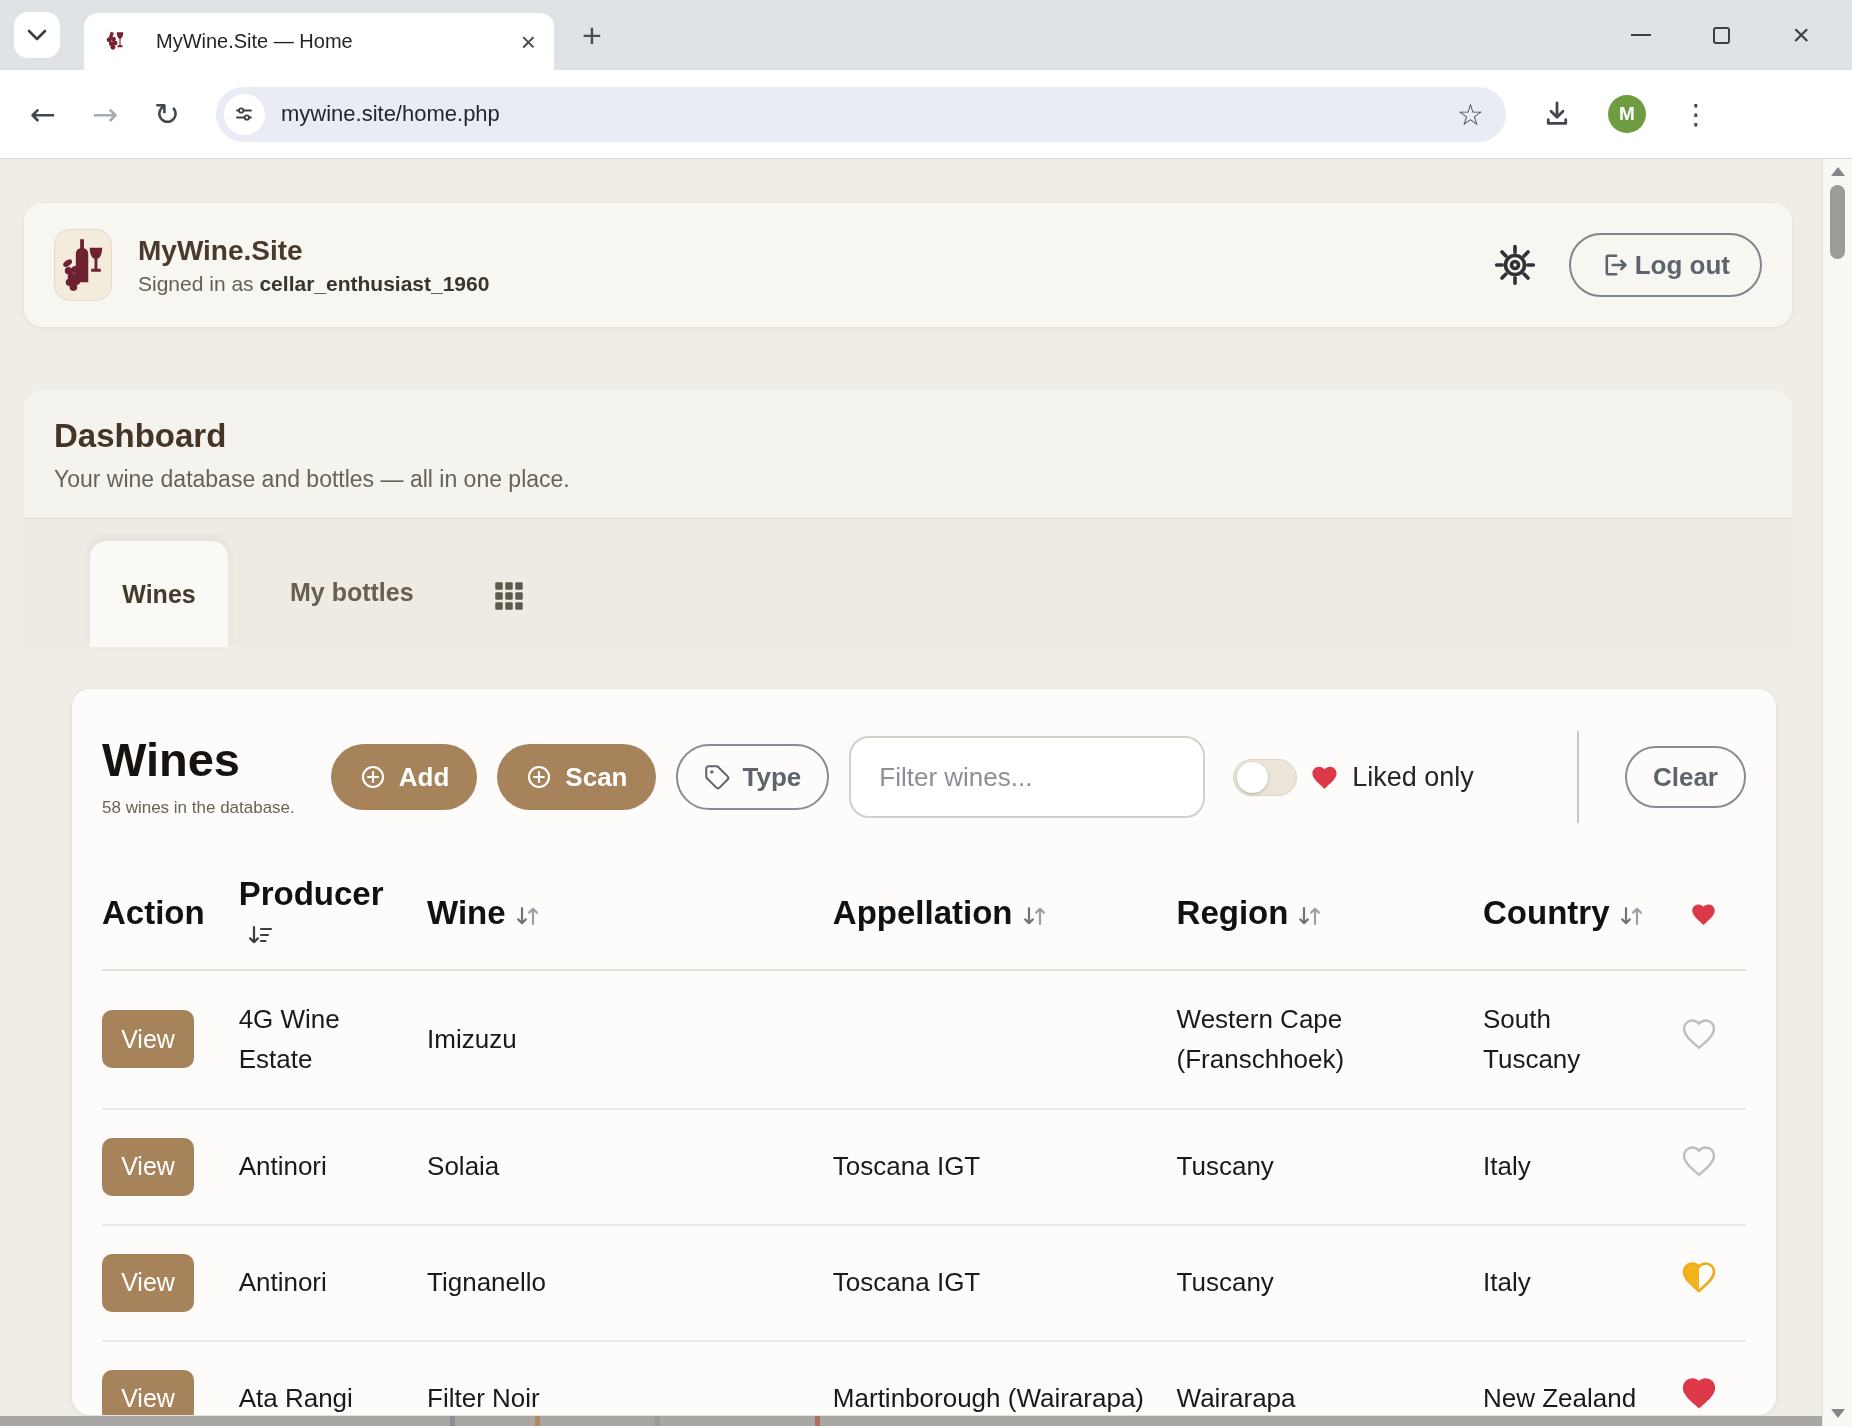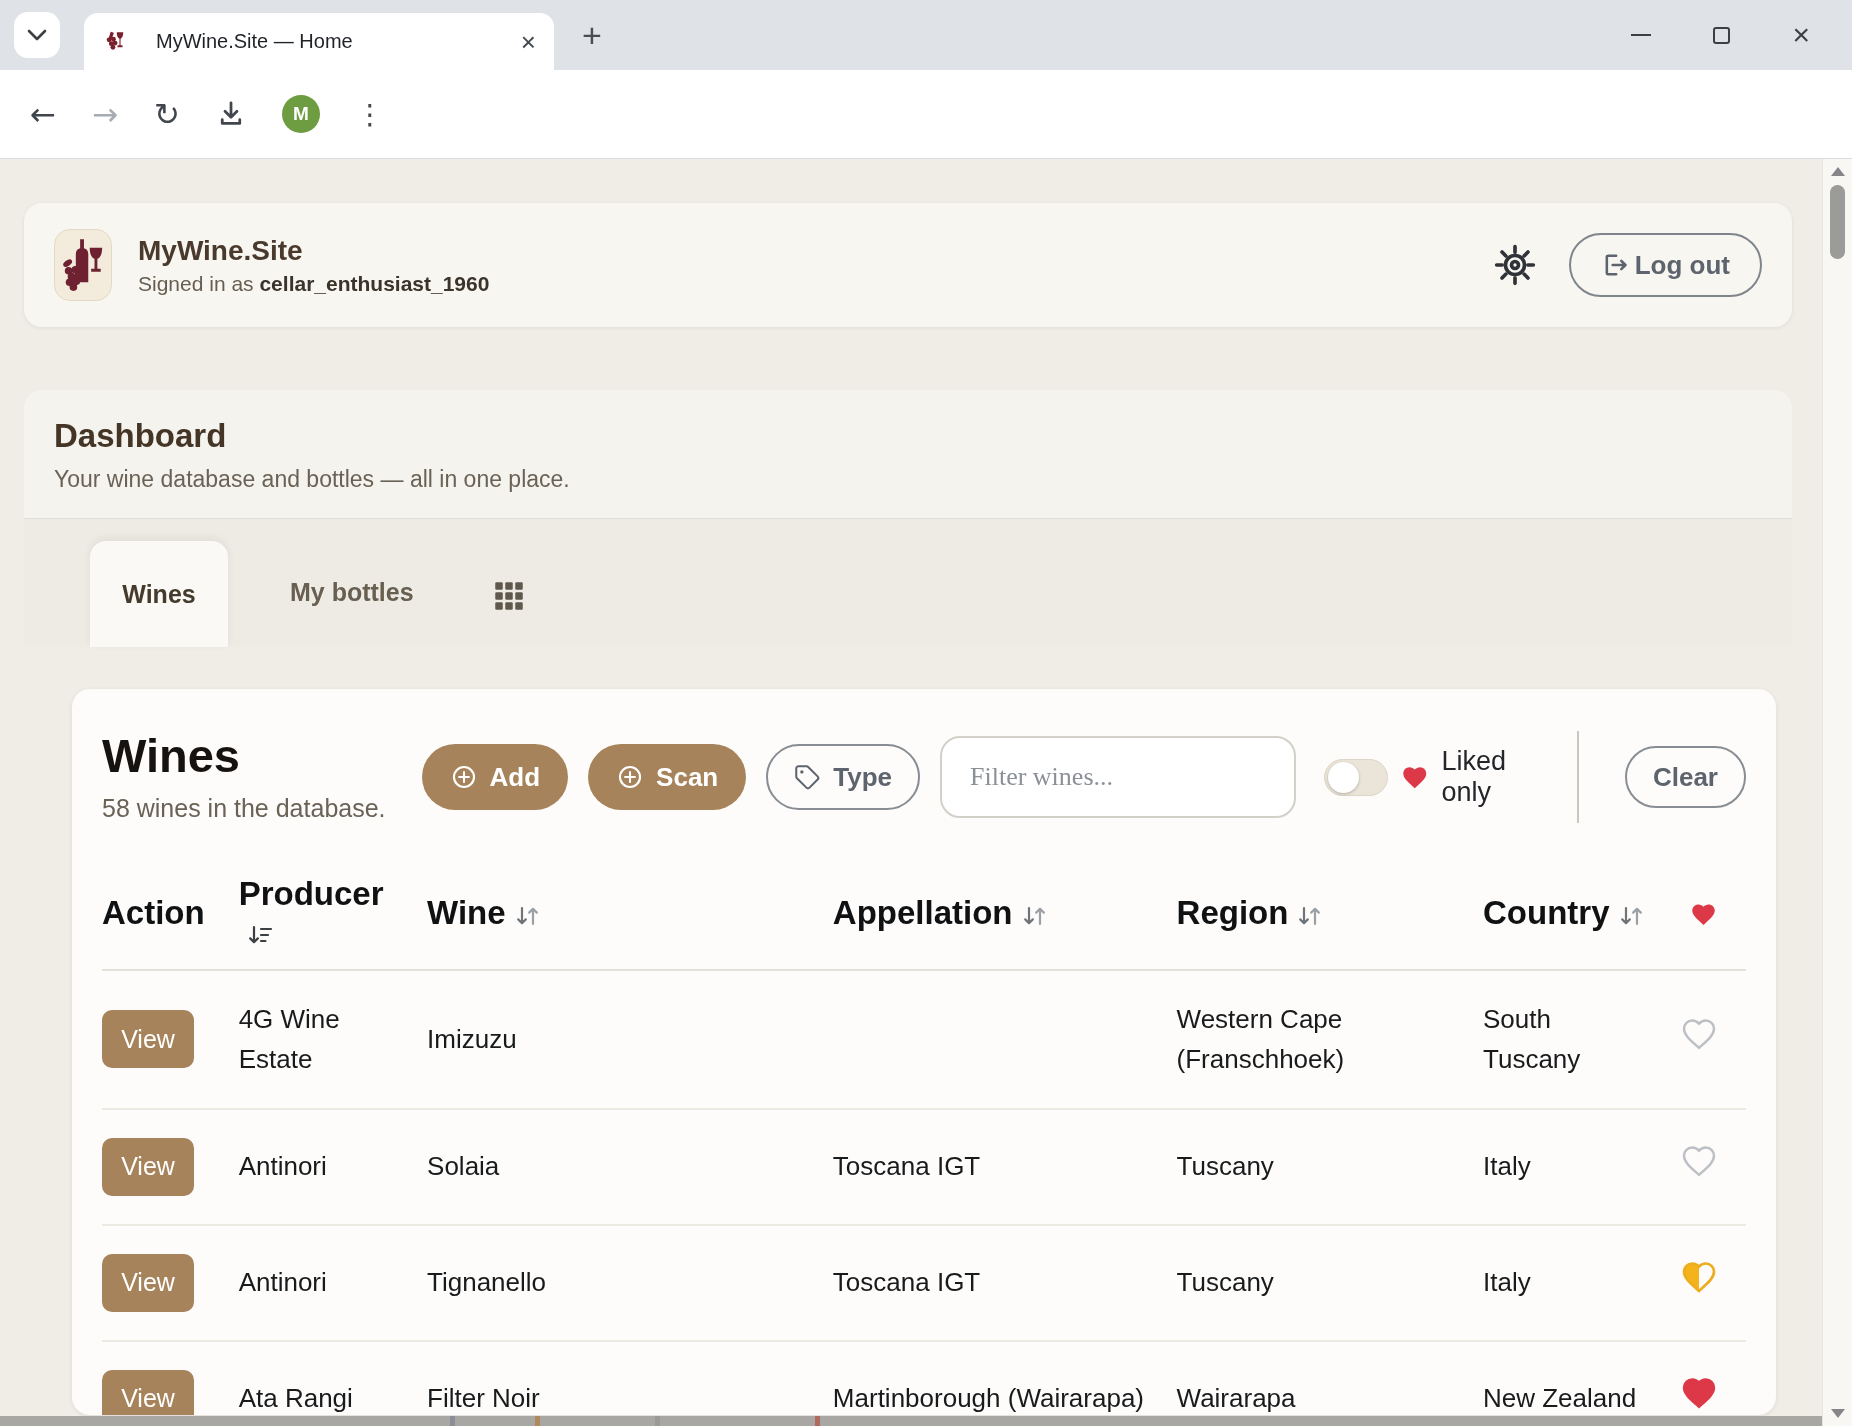--- a/index.html
+++ b/index.html
@@ -140,6 +140,20 @@
     <span class="nav-ic">←</span>
     <span class="nav-ic disabled">→</span>
     <span class="nav-ic">↻</span>
+    <div class="urlbar">
+      <span class="tune-circle">
+        <svg width="22" height="20" viewBox="0 0 20 20">
+            <g stroke="#3c4043" stroke-width="1.8" fill="none" stroke-linecap="round">
+              <circle cx="7.2" cy="6.5" r="2.2"></circle>
+              <path d="M9.6 6.5H17M3 6.5h1.8"></path>
+              <circle cx="12.8" cy="13.5" r="2.2"></circle>
+              <path d="M3 13.5h7.4M15.2 13.5H17"></path>
+            </g>
+          </svg>
+      </span>
+      <span class="url-text">mywine.site/home.php</span>
+      <span class="star-ic">☆</span>
+    </div>
     <svg width="30" height="30" viewBox="0 0 24 24">
         <g stroke="#41464d" stroke-width="2.2" fill="none" stroke-linecap="round" stroke-linejoin="round">
           <path d="M12 3v11M7.2 9.8 12 14.6l4.8-4.8"></path>

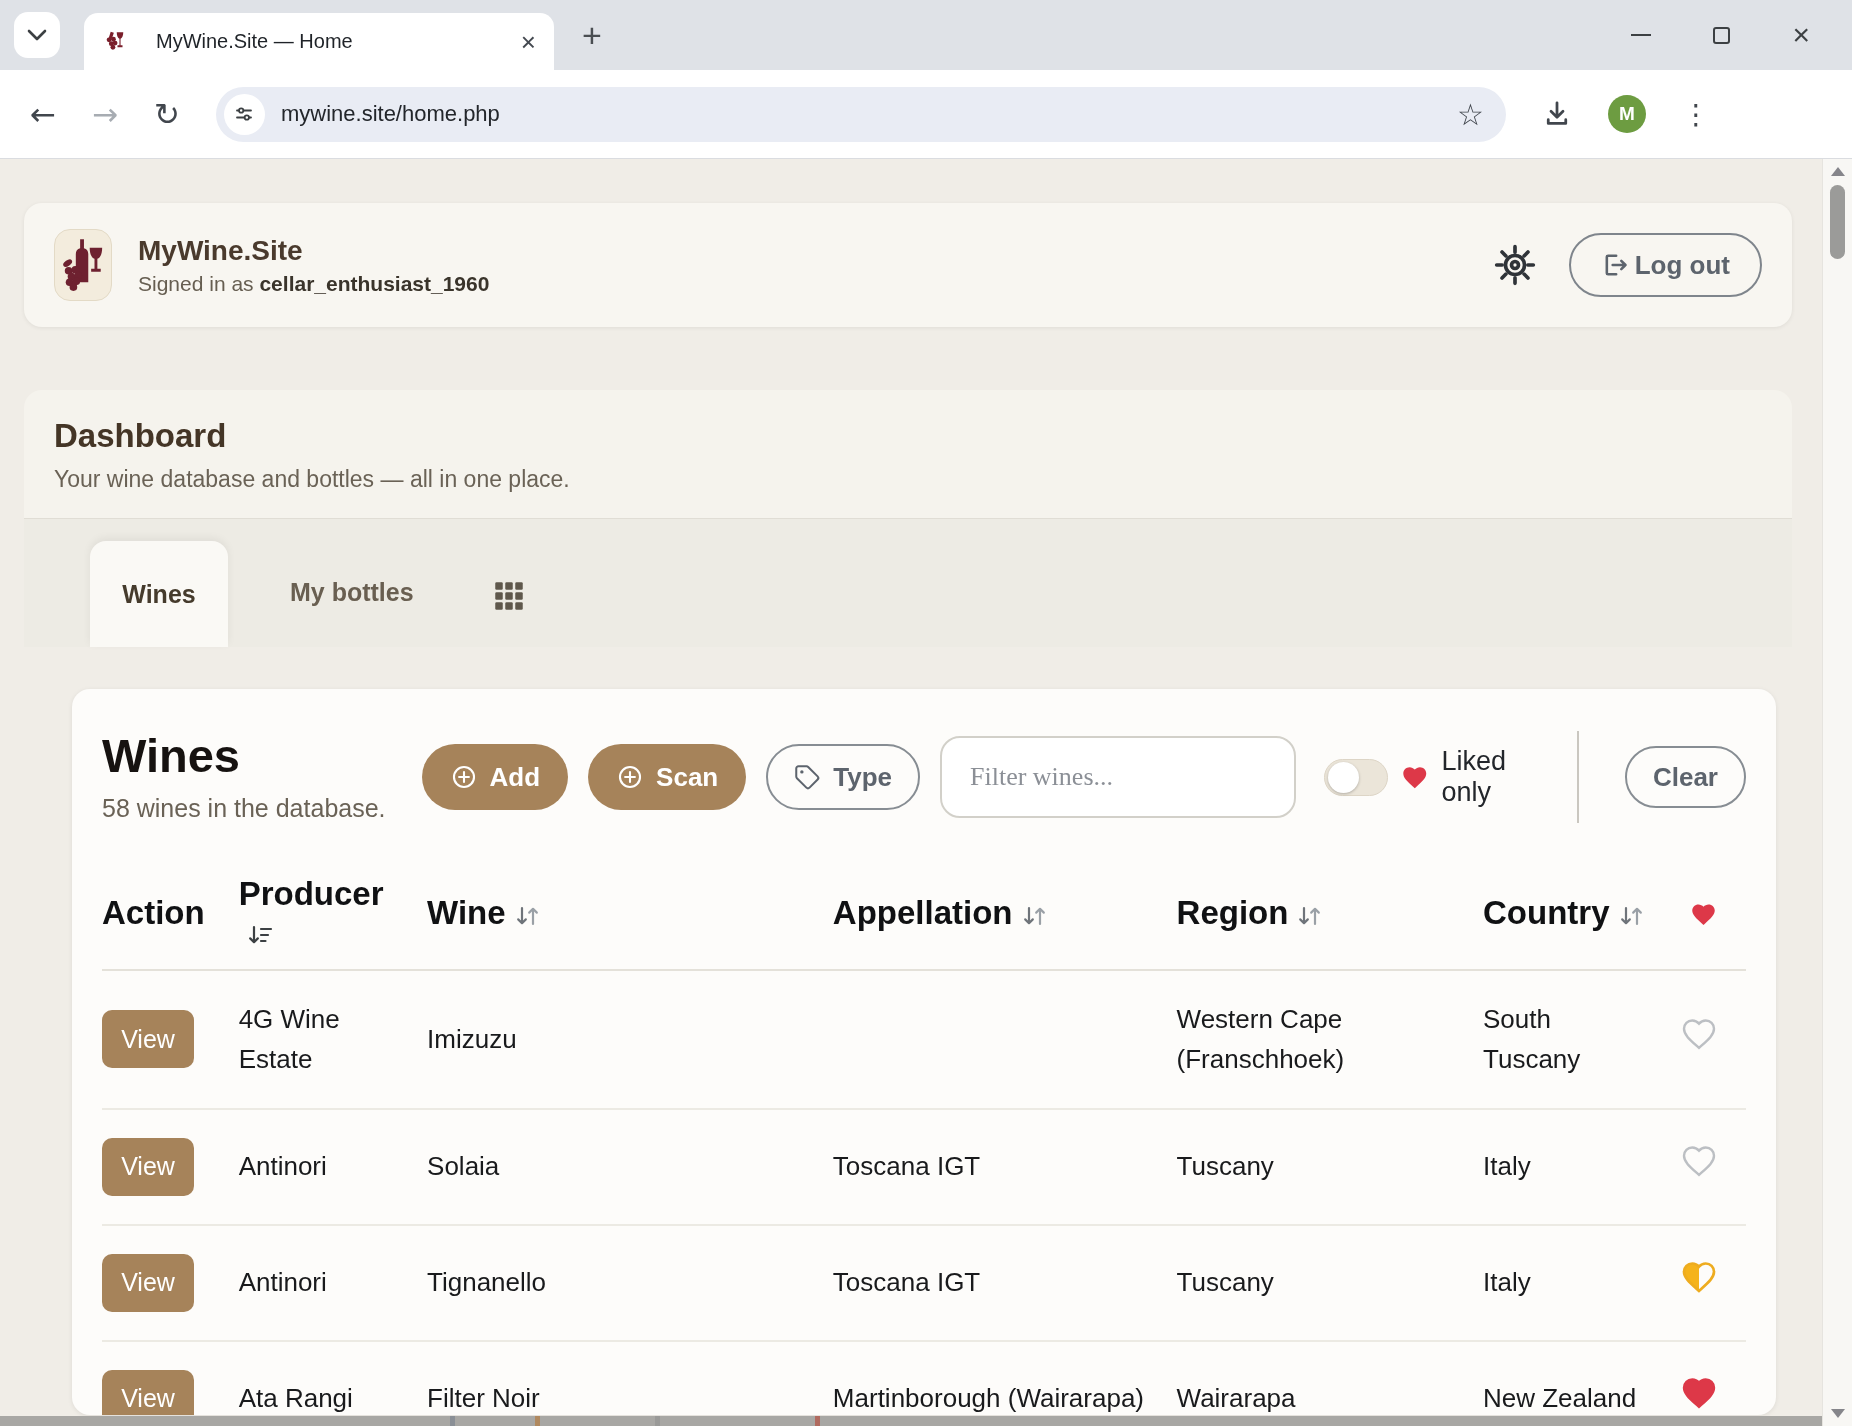--- a/index.html
+++ b/index.html
@@ -58,7 +58,7 @@
   .controls { display:flex; align-items:center; gap:20px; margin-left:36px; flex:1; }
   .btn-solid { height:66px; border-radius:33px; background:#a6835a; border:none; color:#fff; font-size:26px; font-weight:bold; display:inline-flex; align-items:center; gap:12px; padding:0 28px; }
   .btn-outline { height:66px; border-radius:33px; background:transparent; border:2px solid #878d93; color:#5d646d; font-size:26px; font-weight:bold; display:inline-flex; align-items:center; gap:12px; padding:0 26px; }
-  .filter-input { width:356px; height:82px; border-radius:20px; border:2px solid #d2d0c9; background:#fff; font-size:26px; color:#50545a; padding:0 28px; outline:none; font-family:Liberation Serif, serif; }
+  .filter-input { width:356px; height:82px; border-radius:20px; border:2px solid #d2d0c9; background:#fff; font-size:26px; color:#50545a; padding:0 28px; outline:none; font-family:Liberation Sans, sans-serif; }
   .filter-input::placeholder { color:#8b8f96; }
   .liked-group { display:flex; align-items:center; gap:13px; margin-left:8px; }
   .toggle { width:64px; height:37px; border-radius:19px; background:#ebe5d9; border:1px solid #ddd5c6; position:relative; flex:none; }

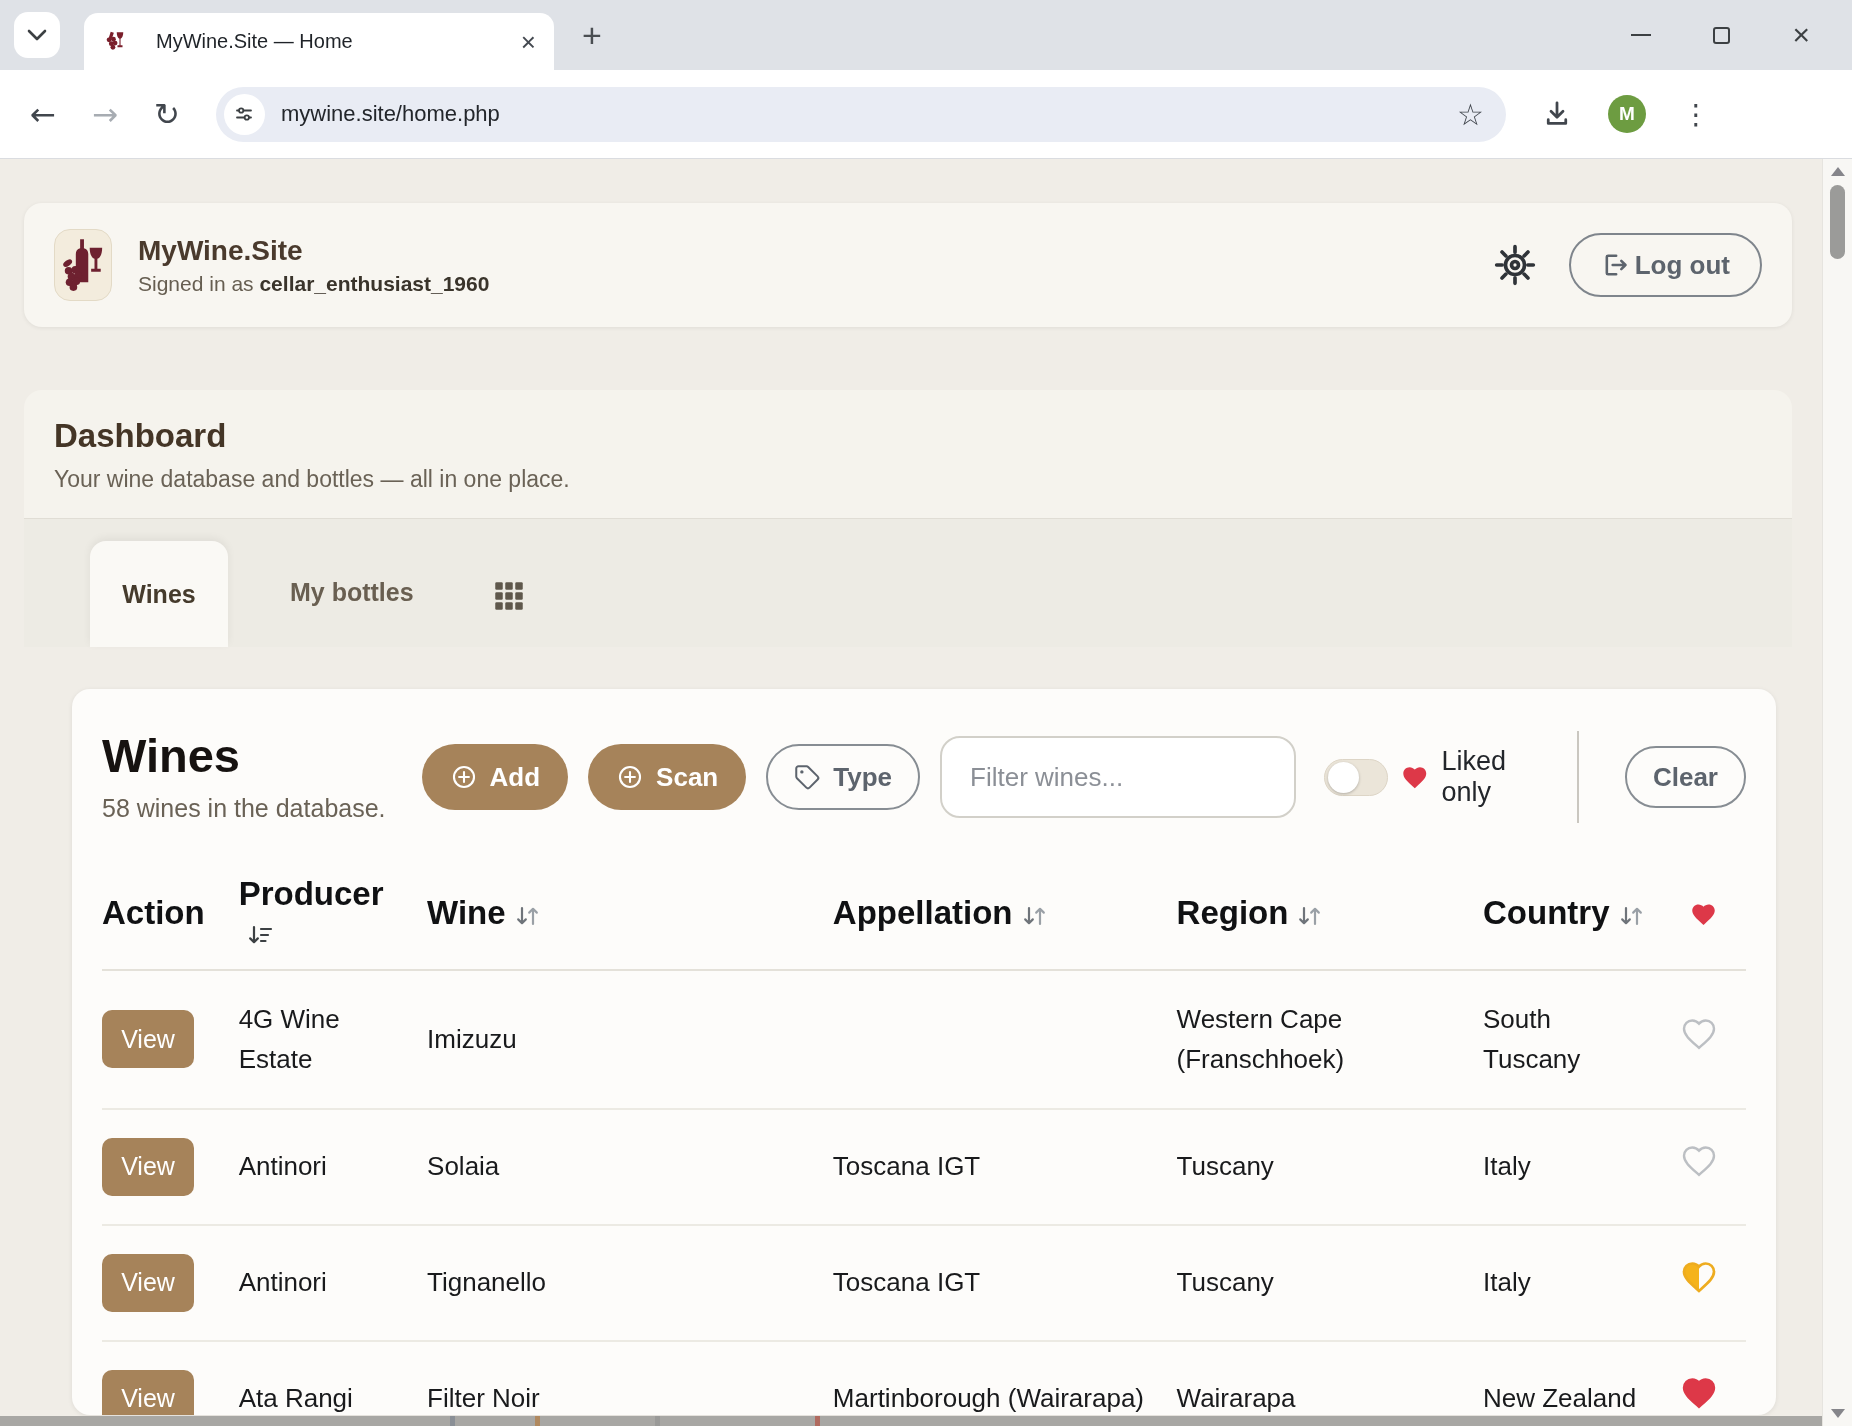--- a/index.html
+++ b/index.html
@@ -54,7 +54,7 @@
   .panel { margin-top:42px; margin-left:48px; margin-right:16px; height:726px; background:#fdfcfa; border-radius:18px; box-shadow:0 1px 5px rgba(0,0,0,.08); padding:42px 30px 0 30px; overflow:hidden; }
   .panel-head { display:flex; align-items:center; }
   .p-title { font-size:47px; font-weight:800; color:#161210; line-height:1; }
-  .p-count { font-size:25px; color:#6a6256; margin-top:15px;text-align:center; }
+  .p-count { font-size:17px; color:#6a6256; margin-top:15px;text-align:center; }
   .controls { display:flex; align-items:center; gap:20px; margin-left:36px; flex:1; }
   .btn-solid { height:66px; border-radius:33px; background:#a6835a; border:none; color:#fff; font-size:26px; font-weight:bold; display:inline-flex; align-items:center; gap:12px; padding:0 28px; }
   .btn-outline { height:66px; border-radius:33px; background:transparent; border:2px solid #878d93; color:#5d646d; font-size:26px; font-weight:bold; display:inline-flex; align-items:center; gap:12px; padding:0 26px; }

